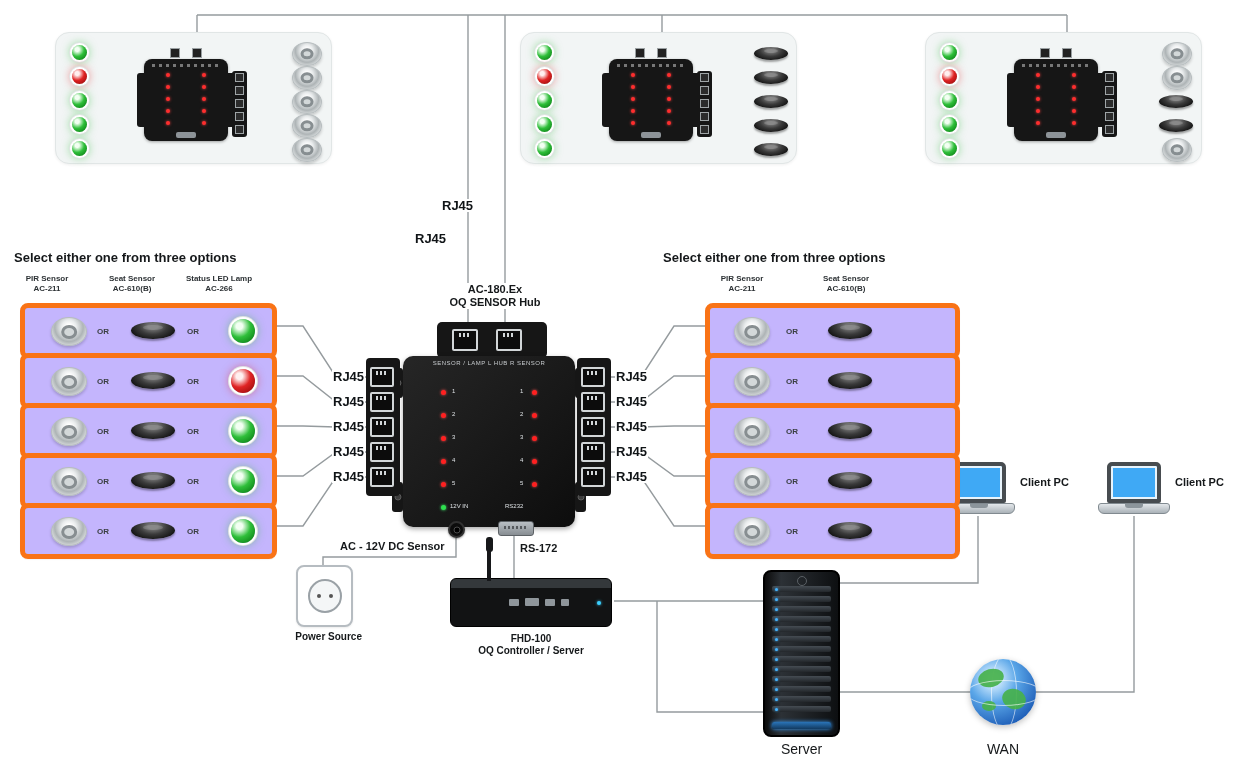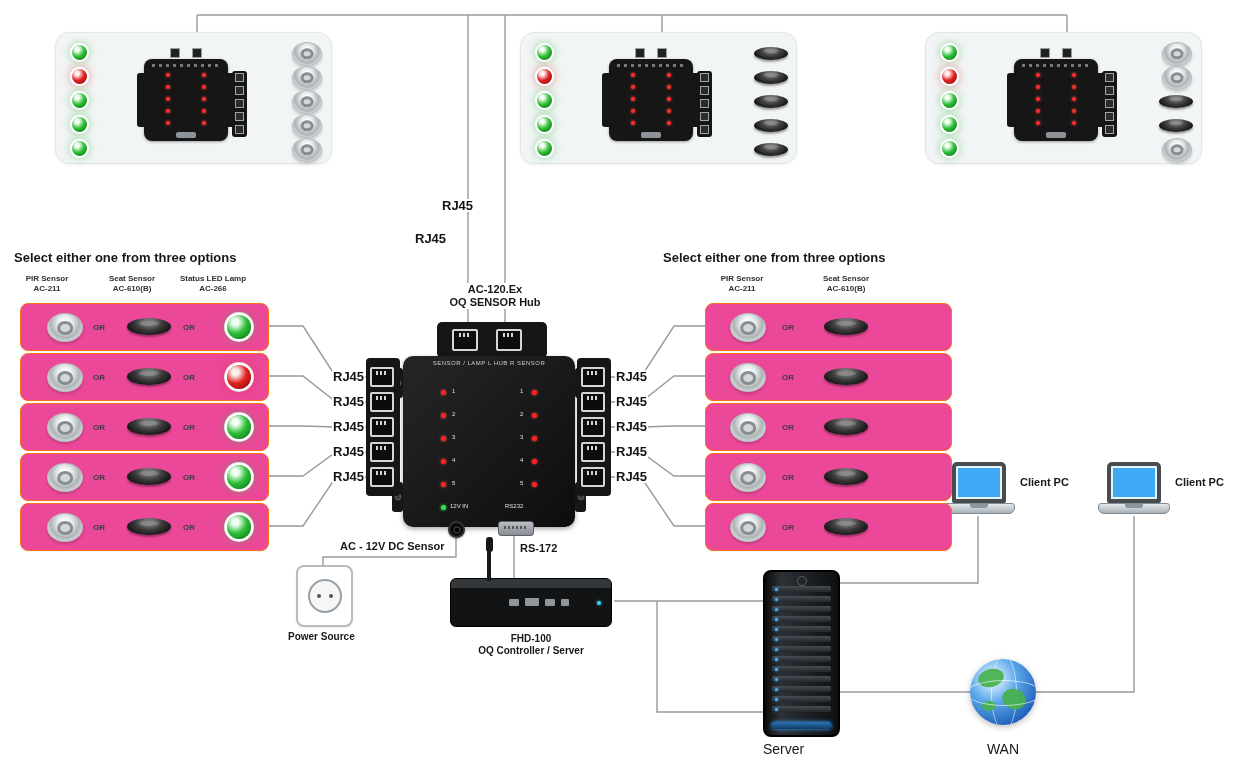--- a/index.html
+++ b/index.html
@@ -321,7 +321,7 @@
     <div>Seat Sensor</div>
     <div>AC-610(B)</div>
   </div>
-  <div class="opt-header" style="left:168px;top:274px;width:90px">
+  <div class="opt-header" style="left:174px;top:274px;width:90px">
     <div>Status LED Lamp</div>
     <div>AC-266</div>
   </div>

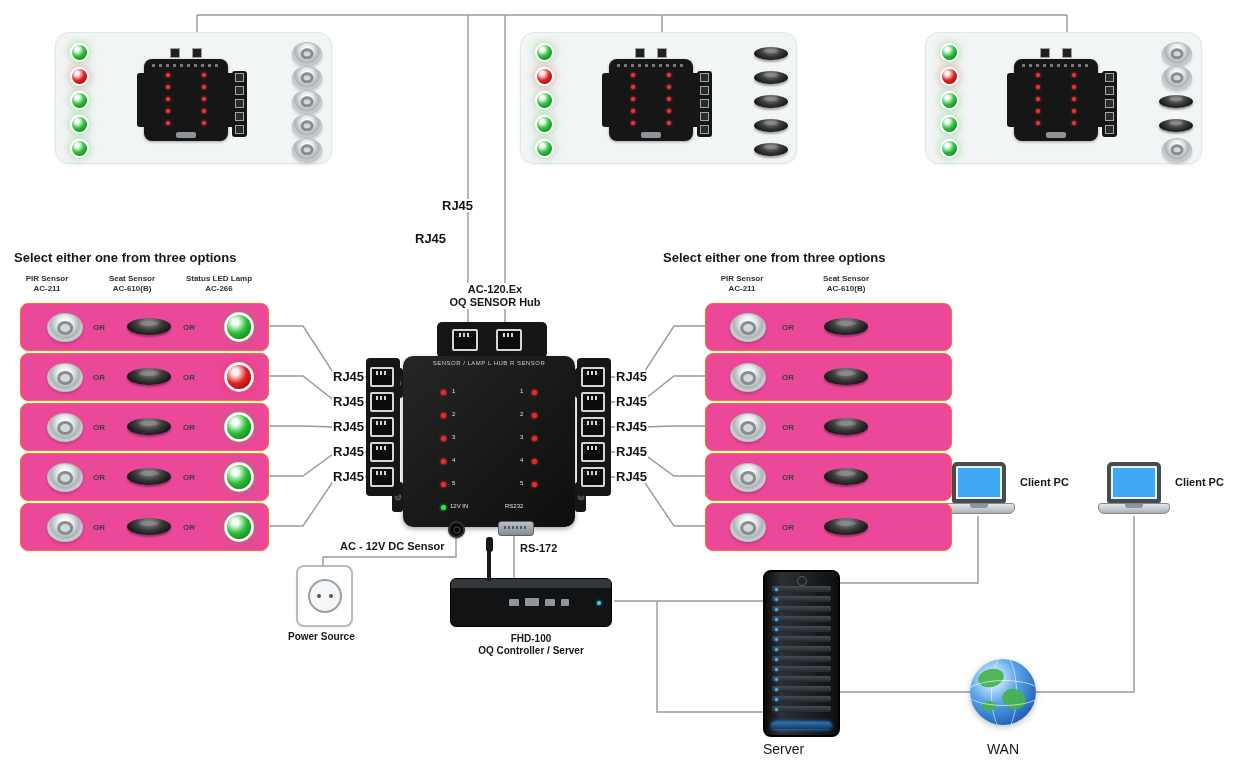--- a/index.html
+++ b/index.html
@@ -336,7 +336,7 @@
   </div>
 
   <div class="hub-label">
-    <div>AC-120.Ex</div>
+    <div>AC-180.Ex</div>
     <div>OQ SENSOR Hub</div>
   </div>
   <div class="port-block">

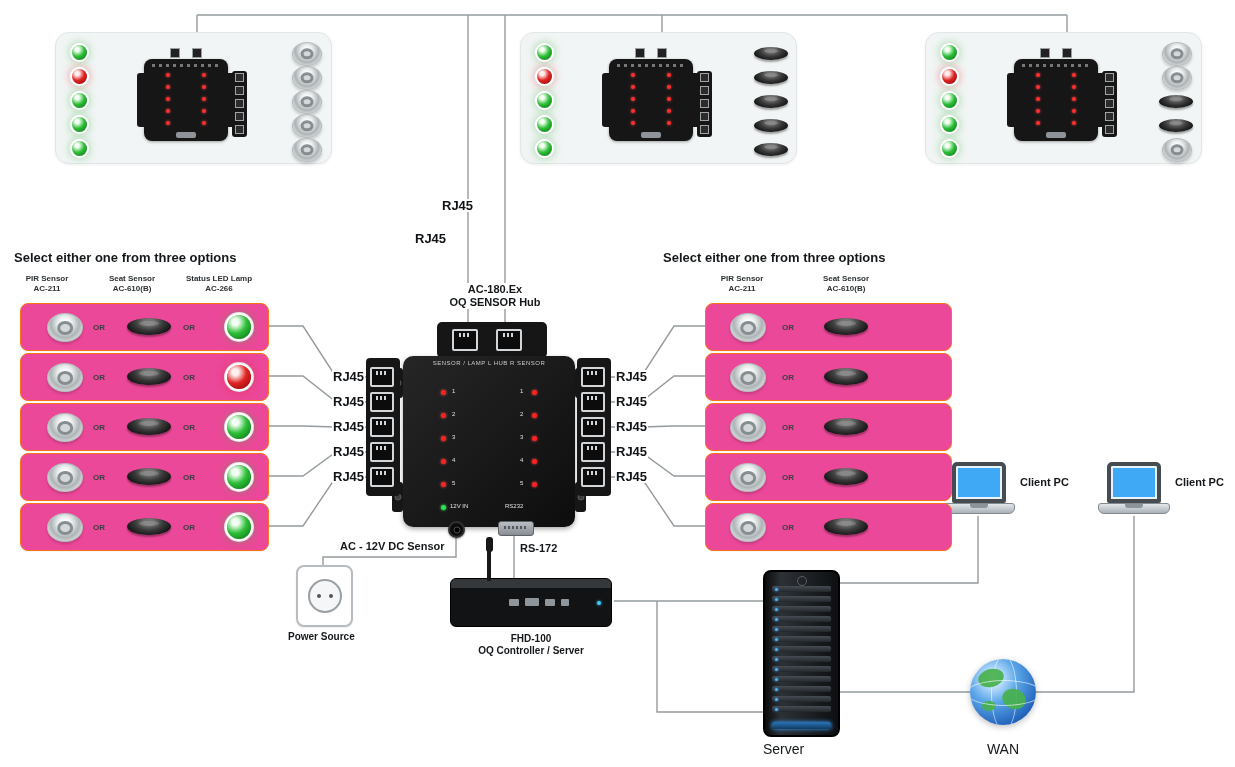--- a/index.html
+++ b/index.html
@@ -85,7 +85,7 @@
   
   .opt-title{position:absolute;font-size:13px;font-weight:bold;}
   .opt-header{position:absolute;text-align:center;font-size:8px;font-weight:bold;color:#2c3134;line-height:10px;}
-  .opt-row{position:absolute;width:247px;height:46px;background:#ec4899;border:1px solid #f97316;border-radius:8px;
+  .opt-row{position:absolute;width:247px;height:46px;background:#c4b5fd;border:5px solid #f97316;border-radius:8px;
         box-shadow:0 1px 1px rgba(0,0,0,.04);}
   .or{position:absolute;top:19px;font-size:8px;font-weight:bold;color:#3a3f42;}
   .rj45{position:absolute;font-size:13px;font-weight:bold;color:#101417;background:#fff;padding:0 1px;line-height:13px;}

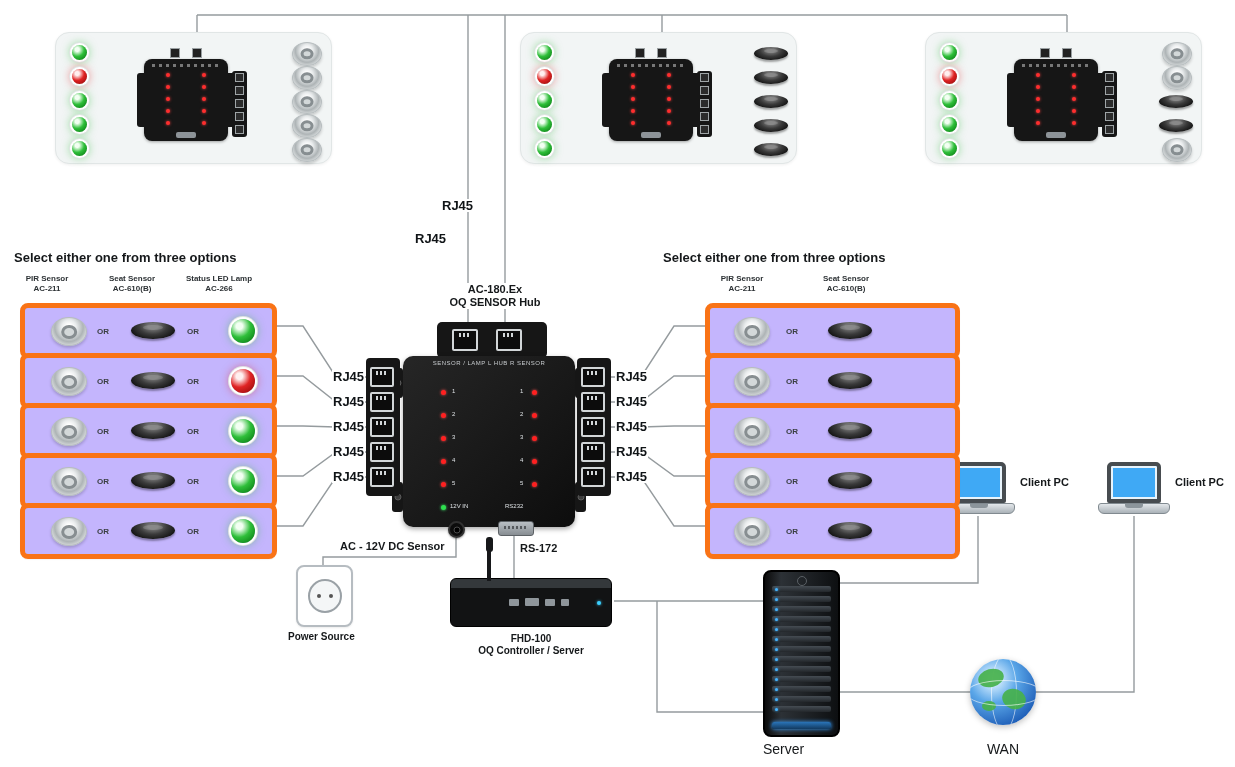--- a/index.html
+++ b/index.html
@@ -372,7 +372,7 @@
   <div class="power-box">
     <div class="socket"></div>
   </div>
-  <div class="caption" style="left:288px;top:631px;width:74px;text-align:left;font-size:10px">Power Source</div>
+  <div class="caption" style="left:288px;top:631px;width:74px;text-align:right;font-size:10px">Power Source</div>
 
   <div class="fhd">
     <div class="ant"></div>

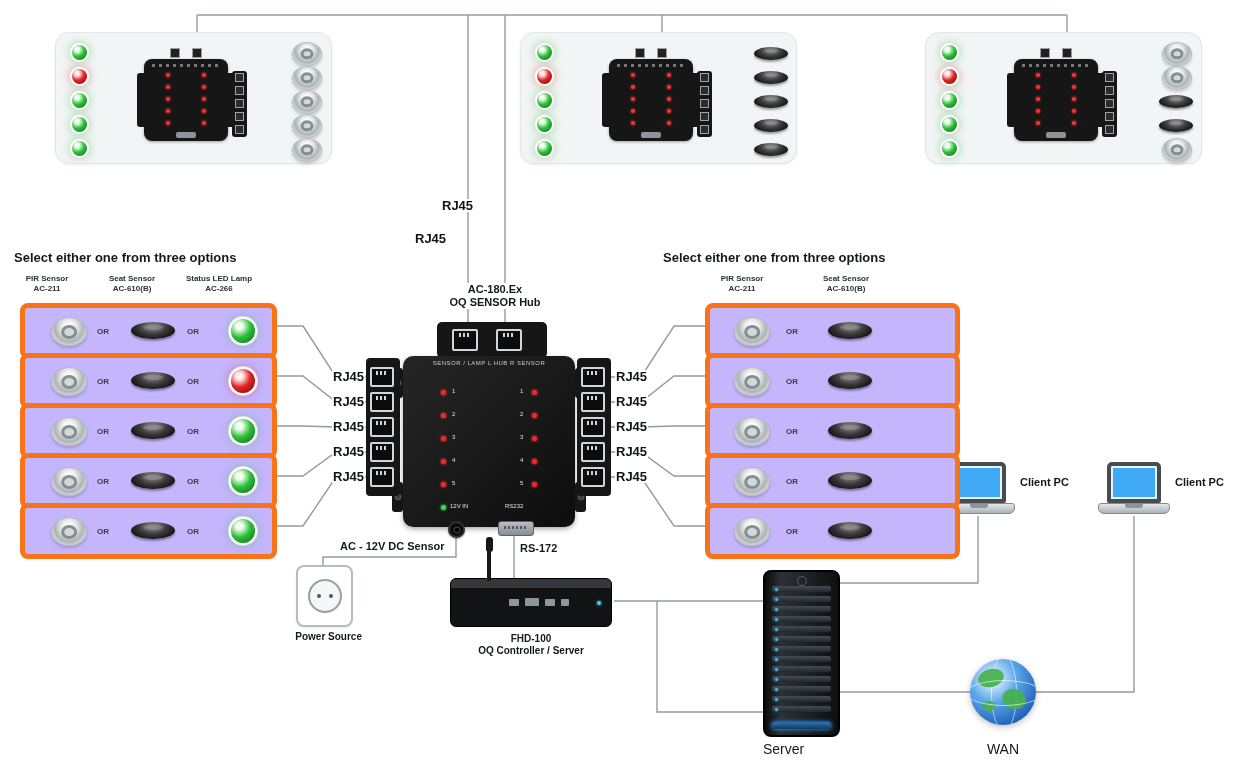--- a/index.html
+++ b/index.html
@@ -400,7 +400,7 @@
       <div class="slat" style="top: 124px;"></div>
       <div class="slat" style="top: 134px;"></div>
     </div>
-  <div class="caption" style="left:763px;top:741px;width:77px;font-size:14px;font-weight:normal">Server</div>
+  <div class="caption" style="left:763px;top:741px;width:77px;text-align:center;font-size:14px;font-weight:normal">Server</div>
 
   <div class="globe">
     <div class="blob" style="left:8px;top:10px;width:26px;height:18px;transform:rotate(-15deg)"></div>

